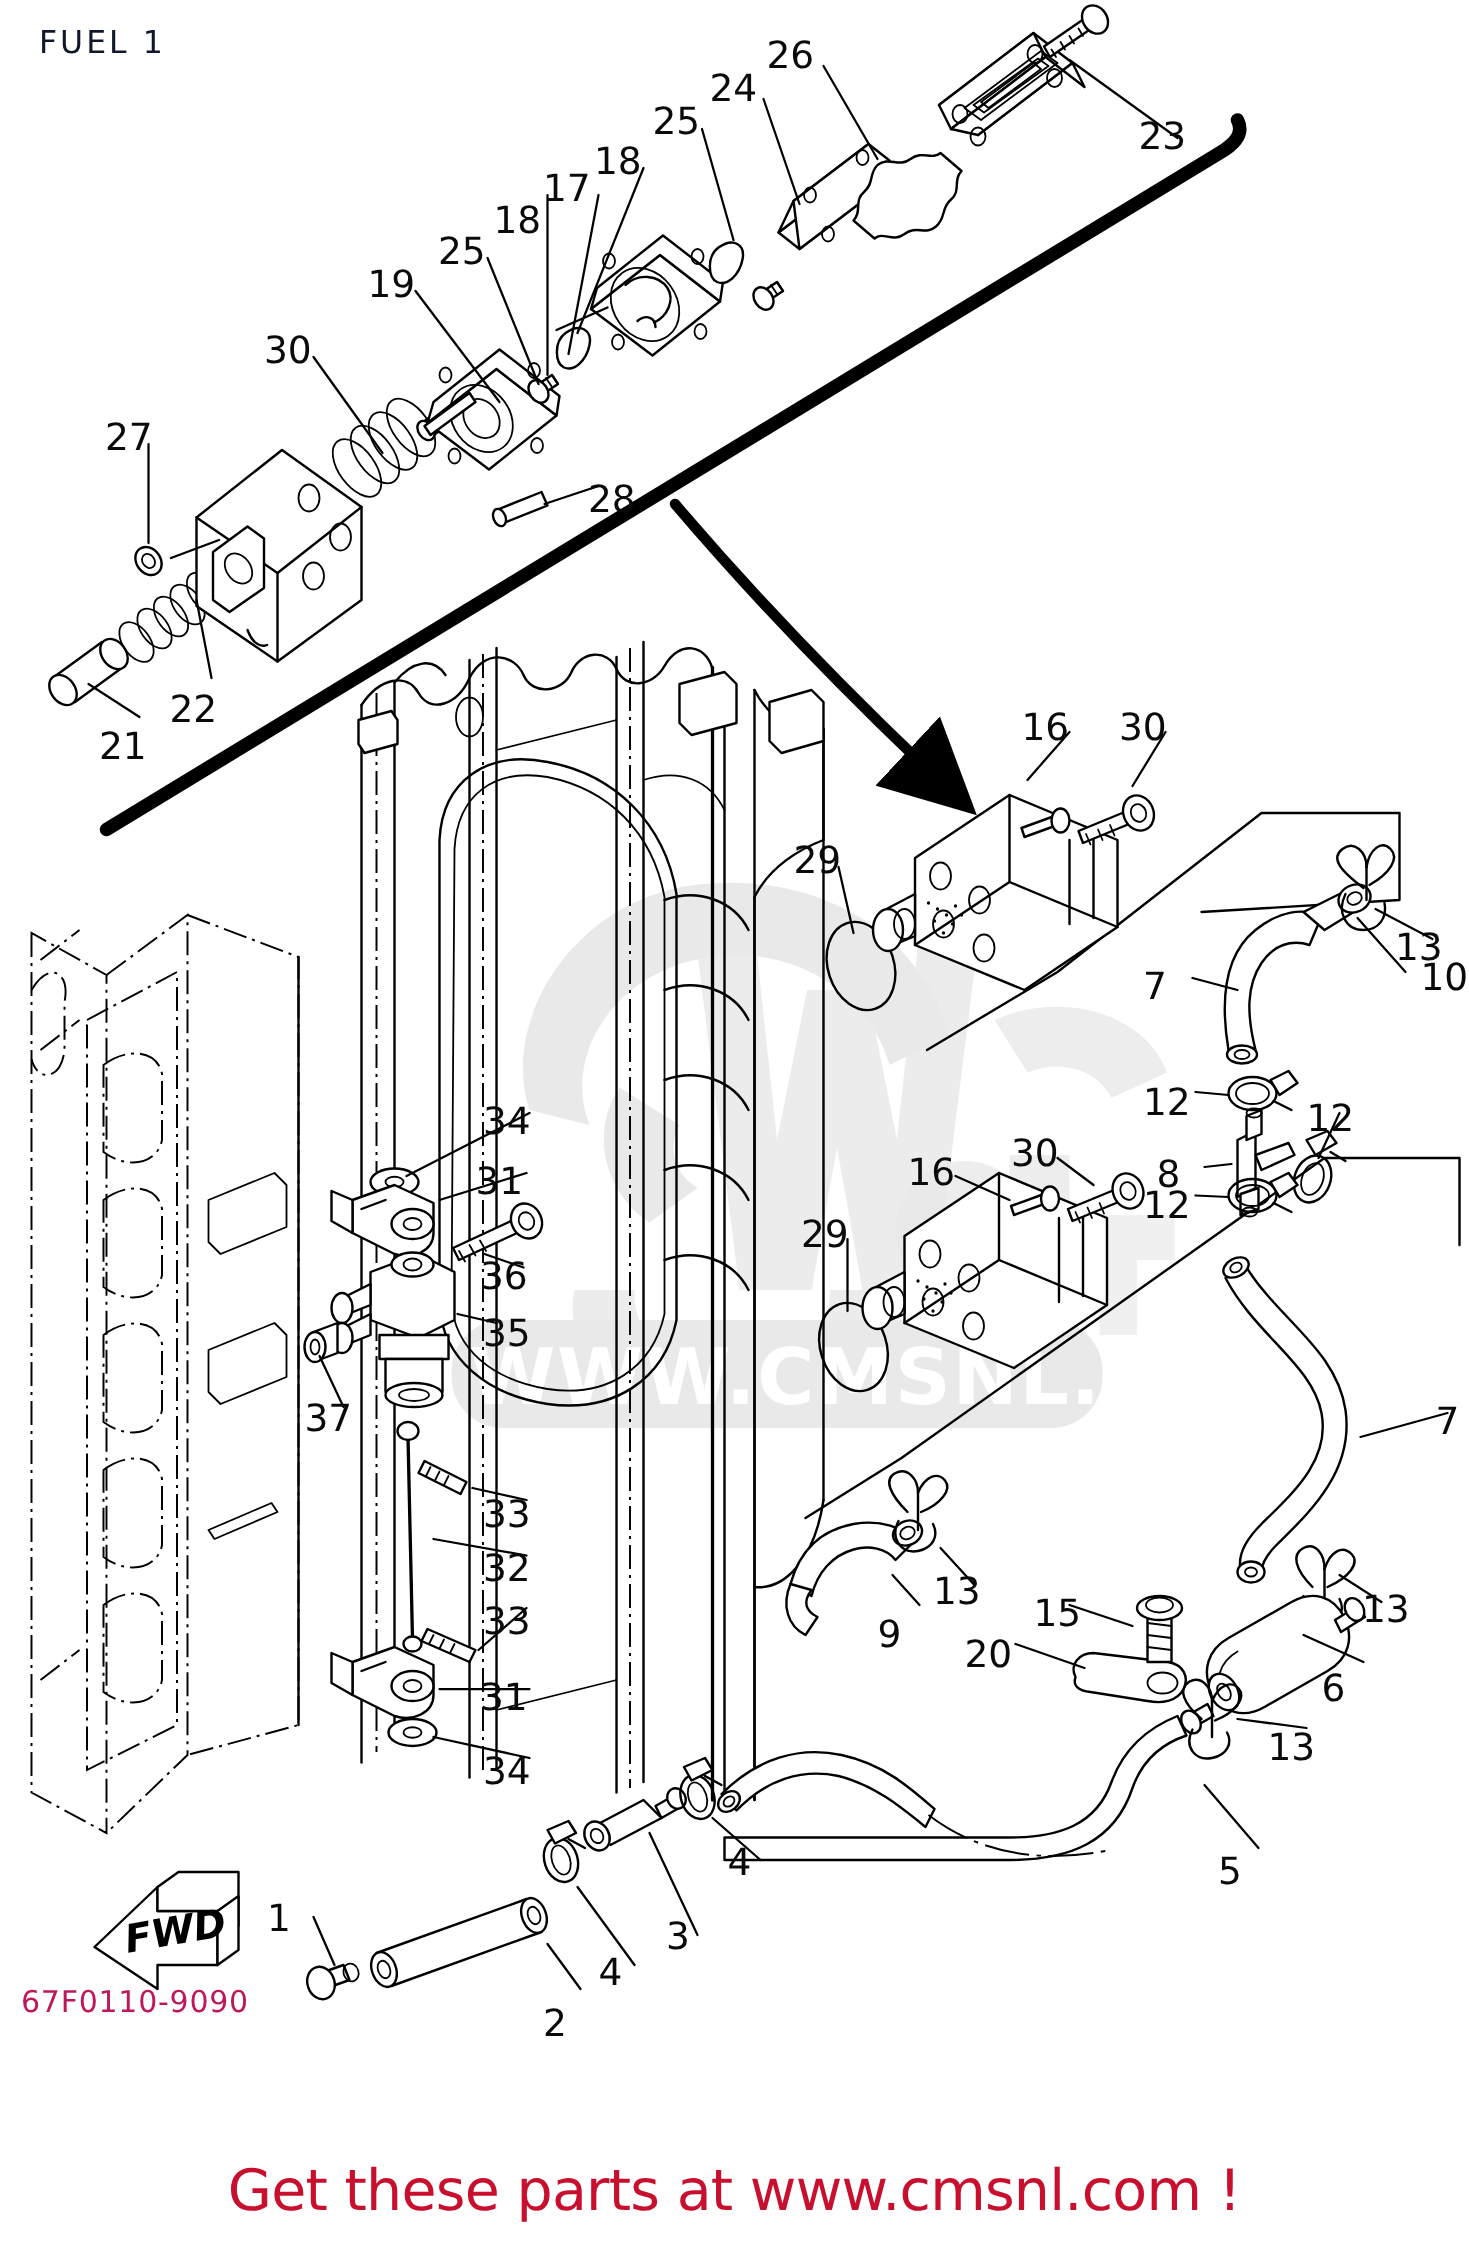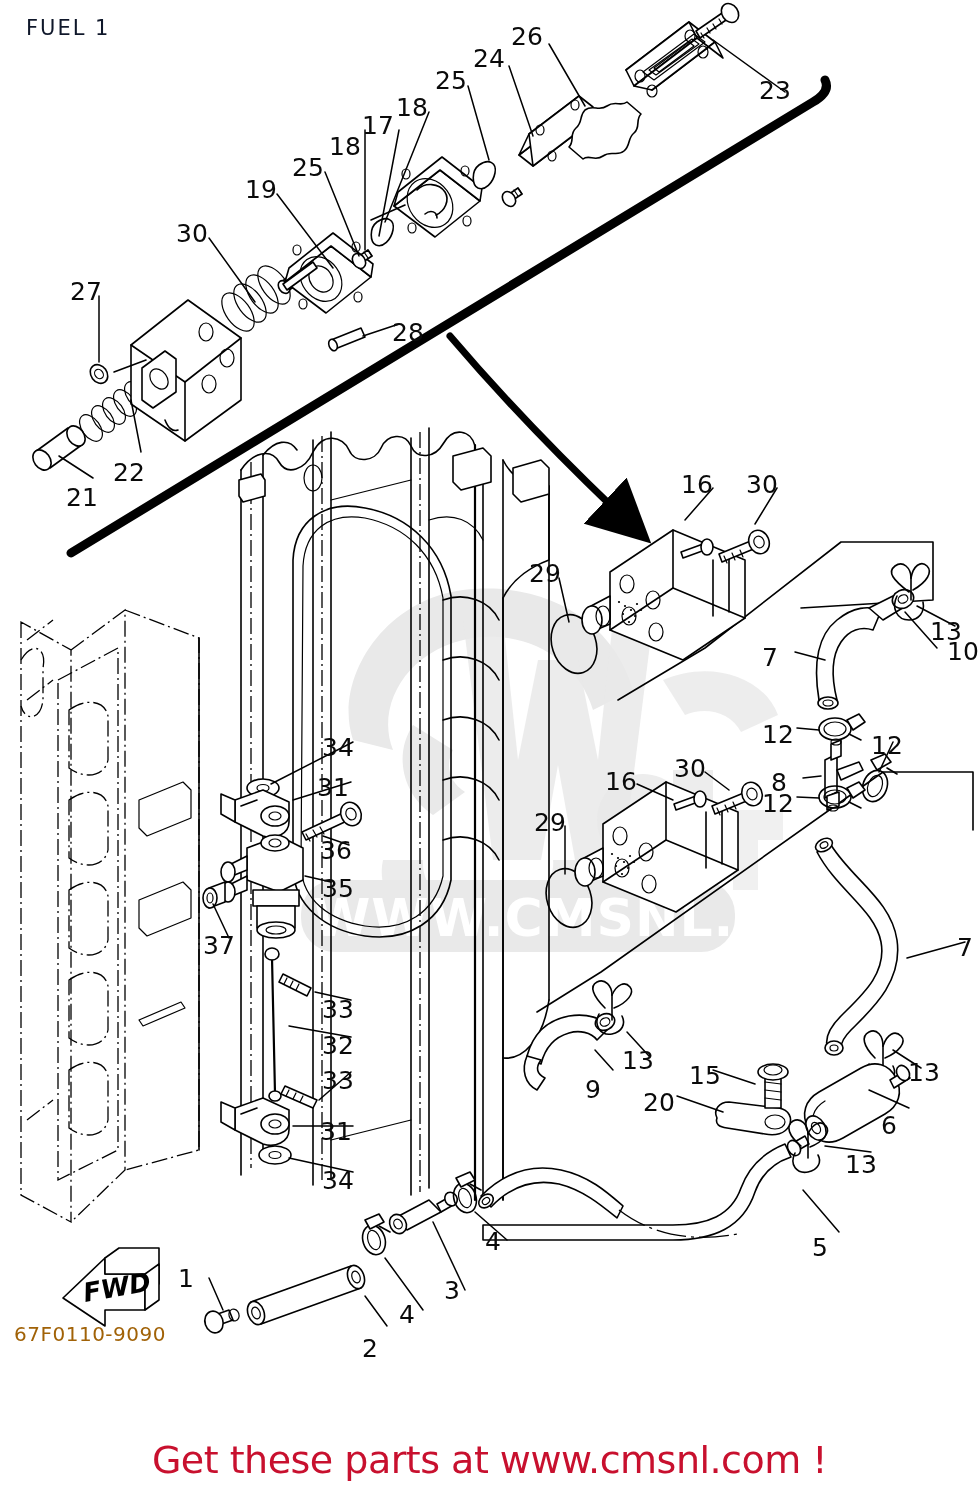--- a/index.html
+++ b/index.html
@@ -17,7 +17,7 @@
 
   #part-number{
     position:absolute;left:14px;top:1322px;
-    font-size:20px;color:#a16207;letter-spacing:0.5px;
+    font-size:20px;color:#be185d;letter-spacing:0.5px;
   }
 
   #footer-promo{

